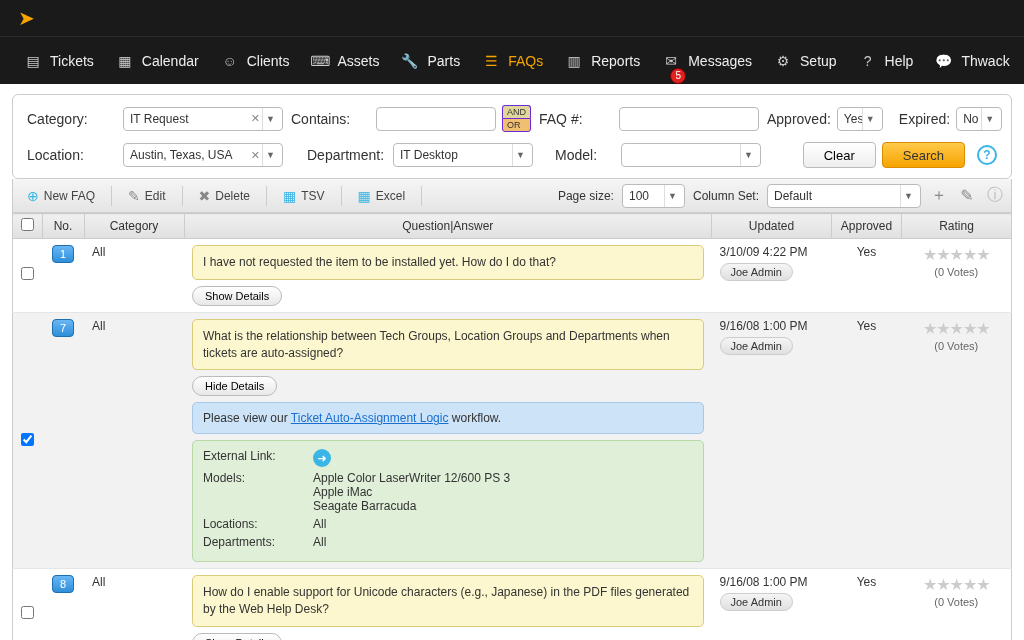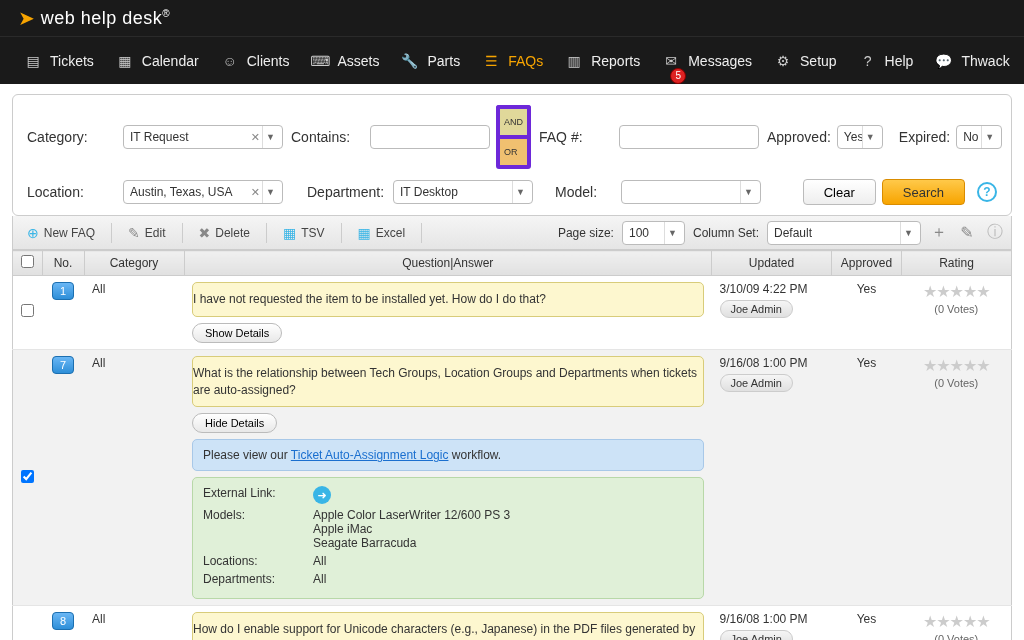--- a/index.html
+++ b/index.html
@@ -61,7 +61,6 @@
 
 <div class="header">
   <span class="logo-swoosh">➤</span>
-  <span class="logo"><span>web help desk</span><span class="reg">®</span></span>
 </div>
 
 <div class="nav">

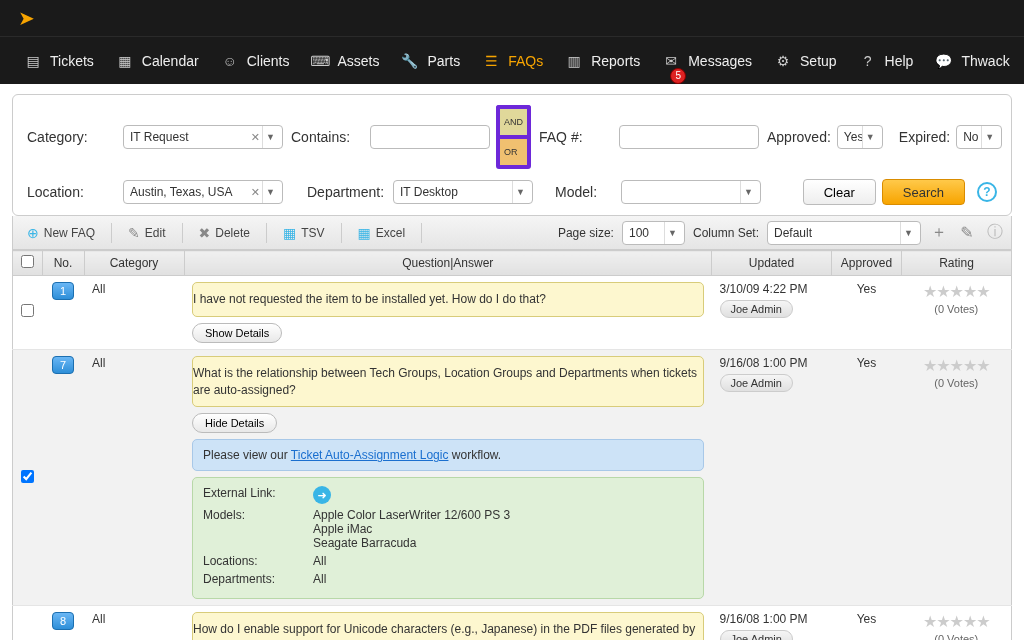--- a/index.html
+++ b/index.html
@@ -25,7 +25,7 @@
   .sel .caret, .inp .caret { position:absolute; right:4px; width:16px; height:100%; display:flex; align-items:center; justify-content:center; border-left:1px solid #ddd; color:#666; font-size:9px;}
   .inp-plain { border:1px solid #bbb; border-radius:4px; height:24px; padding:2px 6px; font-size:12px;}
   .andor { display:flex; flex-direction:column; font-size:9px; }
-  .andor span { border:4px solid #6d28d9; padding:8px 4px; background:#eee; cursor:pointer; line-height:10px;}
+  .andor span { border:1px solid #6d28d9; padding:1px 4px; background:#eee; cursor:pointer; line-height:10px;}
   .andor .and { background:#e0d89a; border-bottom:none; border-radius:3px 3px 0 0;}
   .andor .or { background:#f0c070; border-radius:0 0 3px 3px;}
   .btn { border:1px solid #bbb; border-radius:4px; height:26px; padding:0 20px; font-size:13px; cursor:pointer; background:linear-gradient(#fff,#eee);}

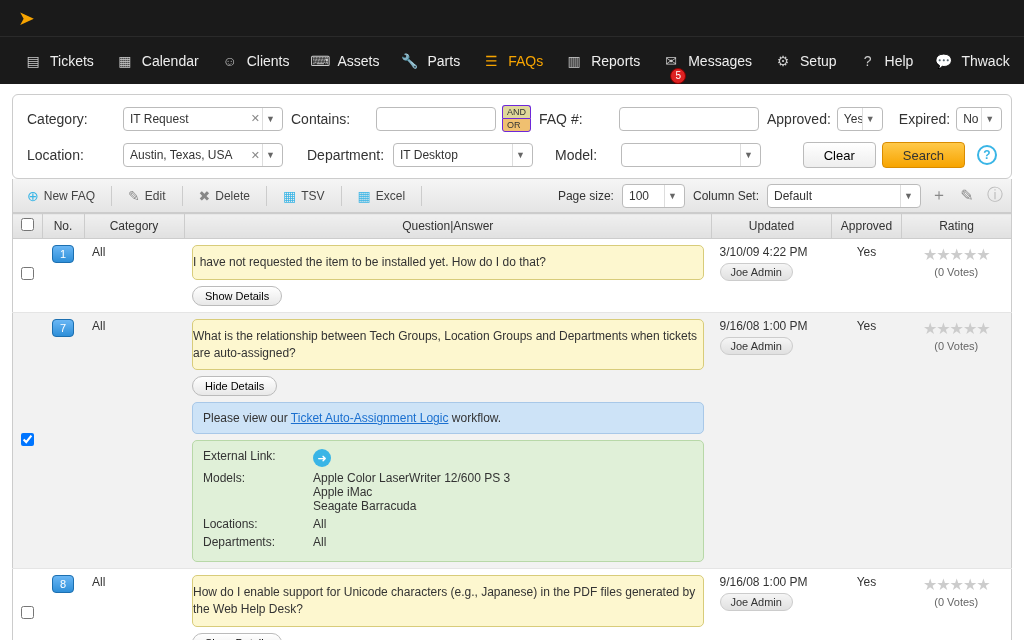--- a/index.html
+++ b/index.html
@@ -42,7 +42,7 @@
   .grid td { border-bottom:1px solid #e5e5e5; padding:6px 8px; vertical-align:top; font-size:12px;}
   .grid tr.alt td { background:#f2f2f2;}
   .numtag { display:inline-block; background:linear-gradient(#6ab7f5,#2e8fd8); color:#fff; border-radius:4px; width:22px; text-align:center; font-size:11px; padding:2px 0; border:1px solid #1c6fb0; cursor:pointer;}
-  .qbox { background:#fdf7cf; border:1px solid #d8cc7a; border-radius:5px; padding:8px 0; margin-bottom:6px; line-height:1.4;}
+  .qbox { background:#fdf7cf; border:1px solid #d8cc7a; border-radius:5px; padding:8px 10px; margin-bottom:6px; line-height:1.4;}
   .detailbtn { background:linear-gradient(#fff,#e8e8e8); border:1px solid #bbb; border-radius:12px; padding:3px 12px; font-size:11px; cursor:pointer;}
   .answerbox { background:#cde3f7; border:1px solid #a8c8e8; border-radius:5px; padding:8px 10px; margin:6px 0;}
   .answerbox a { color:#1a6fcf; text-decoration:underline;}

